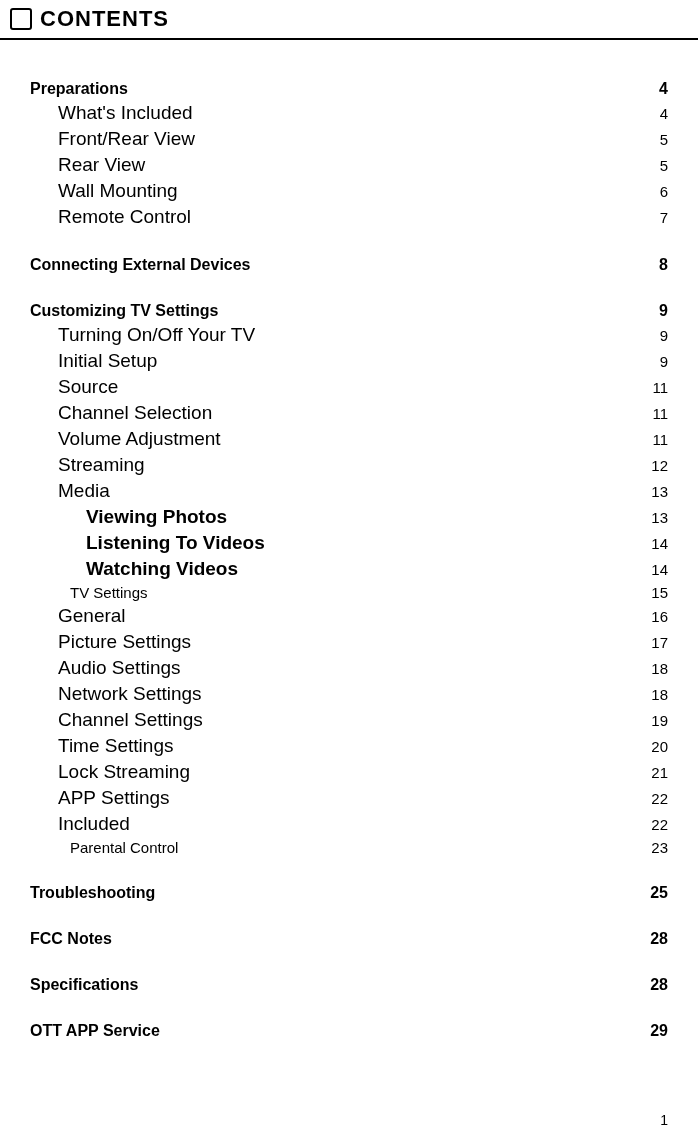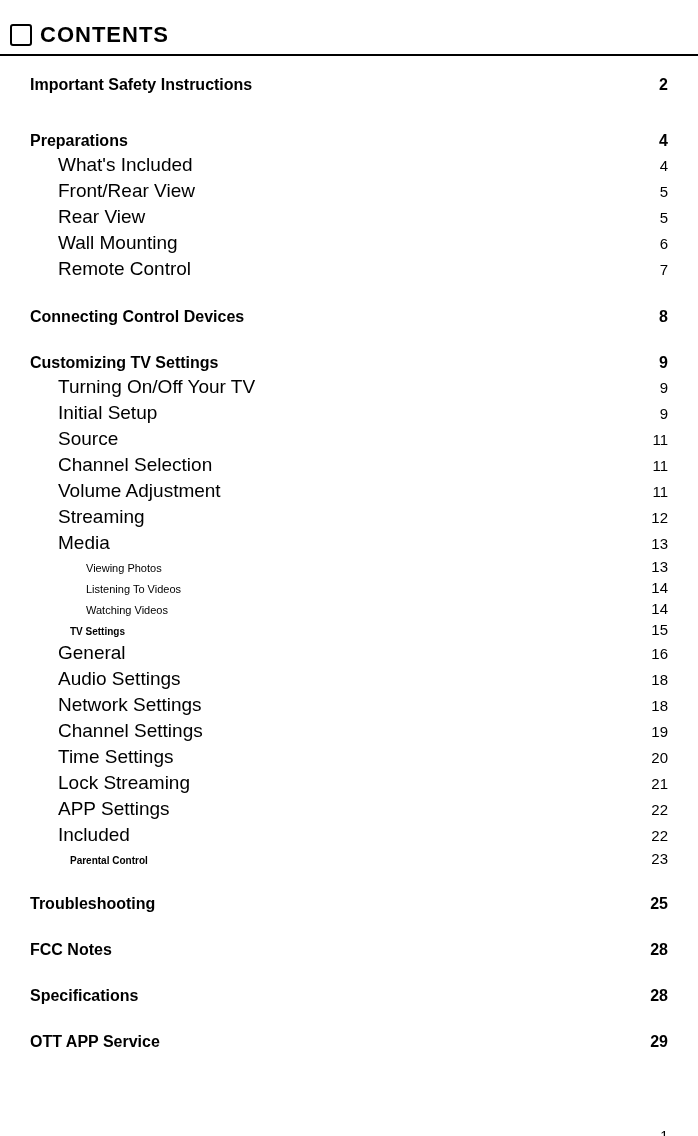--- a/index.html
+++ b/index.html
@@ -32,7 +32,6 @@
       border-bottom: 2px solid #000;
       padding: 6px 30px 6px 10px;
       margin-bottom: 18px;
-      margin-top: 16px;
     }
 
     .header-icon {

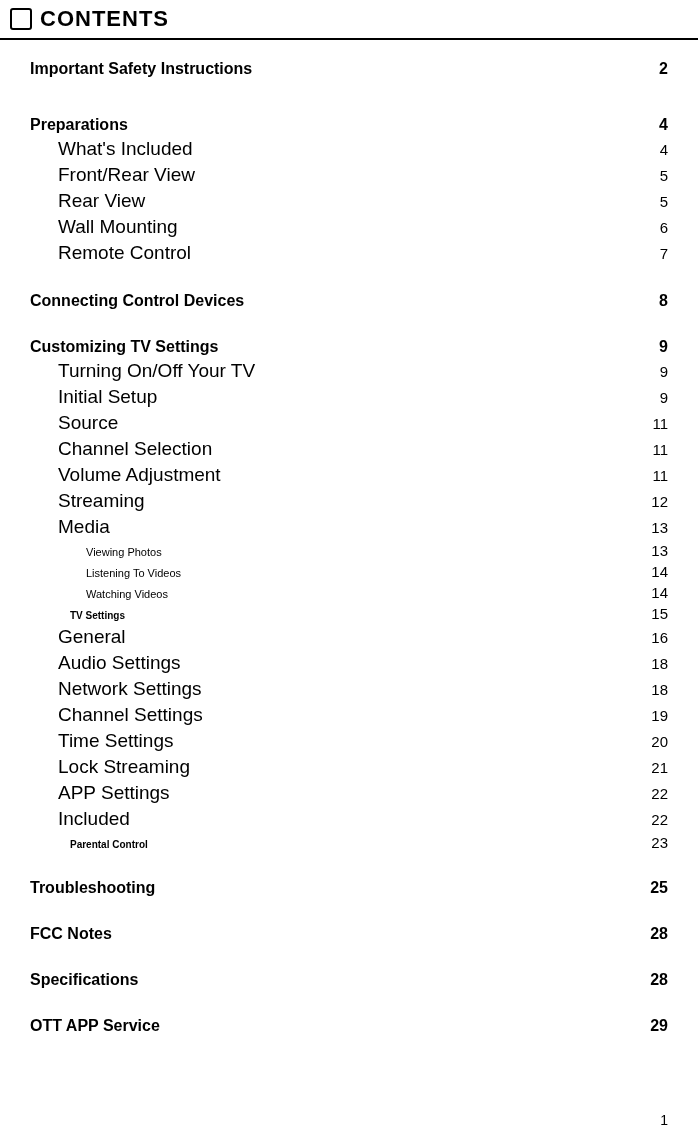--- a/index.html
+++ b/index.html
@@ -127,12 +127,6 @@
 
   <div class="content">
 
-    <div class="toc-section">
-      <div class="toc-row">
-        <span class="toc-main">Important Safety Instructions</span>
-        <span class="toc-main-page">2</span>
-      </div>
-    </div>
 
     <div class="section-gap"></div>
 

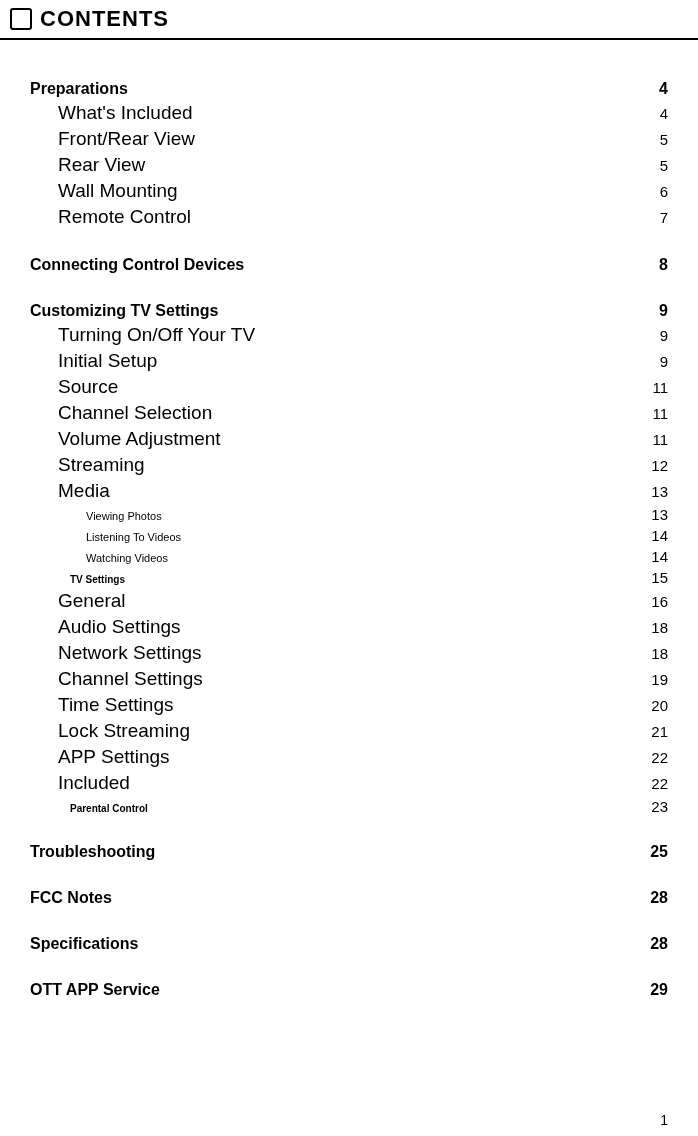--- a/index.html
+++ b/index.html
@@ -164,7 +164,7 @@
 
     <div class="toc-section">
       <div class="toc-row">
-        <span class="toc-main">Connecting Control Devices</span>
+        <span class="toc-main">Connecting External Devices</span>
         <span class="toc-main-page">8</span>
       </div>
     </div>

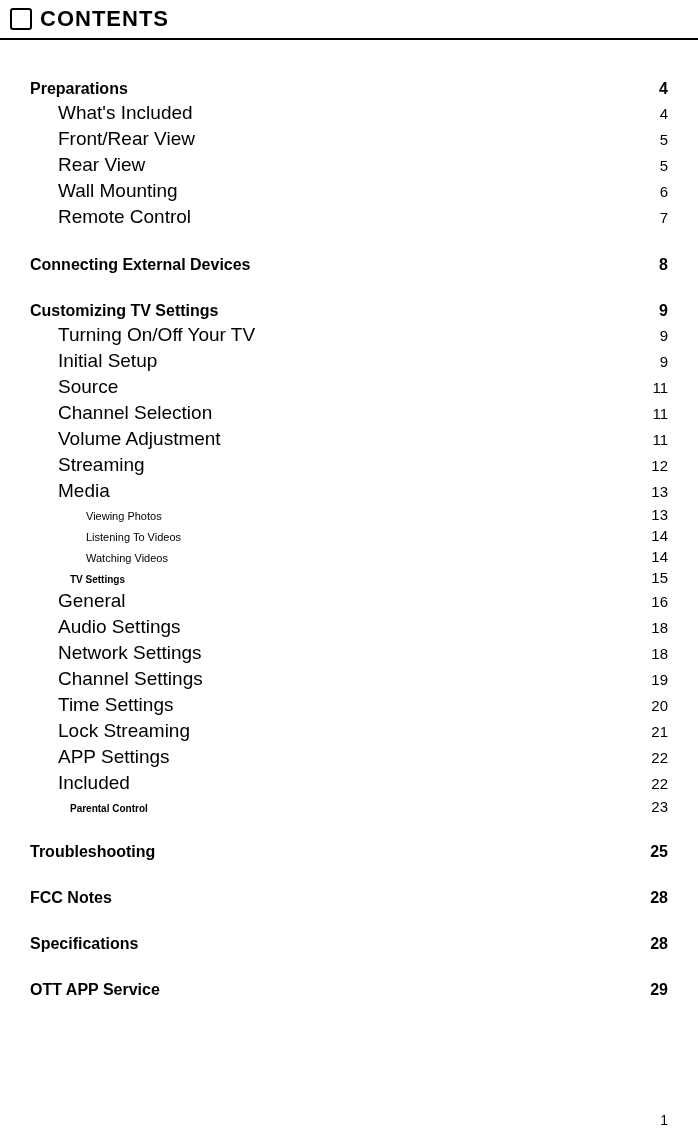--- a/index.html
+++ b/index.html
@@ -88,8 +88,8 @@
     }
 
     .toc-subsub {
-      font-size: 11px;
-      font-weight: 400;
+      font-size: 19px;
+      font-weight: 700;
       padding-left: 56px;
     }
 

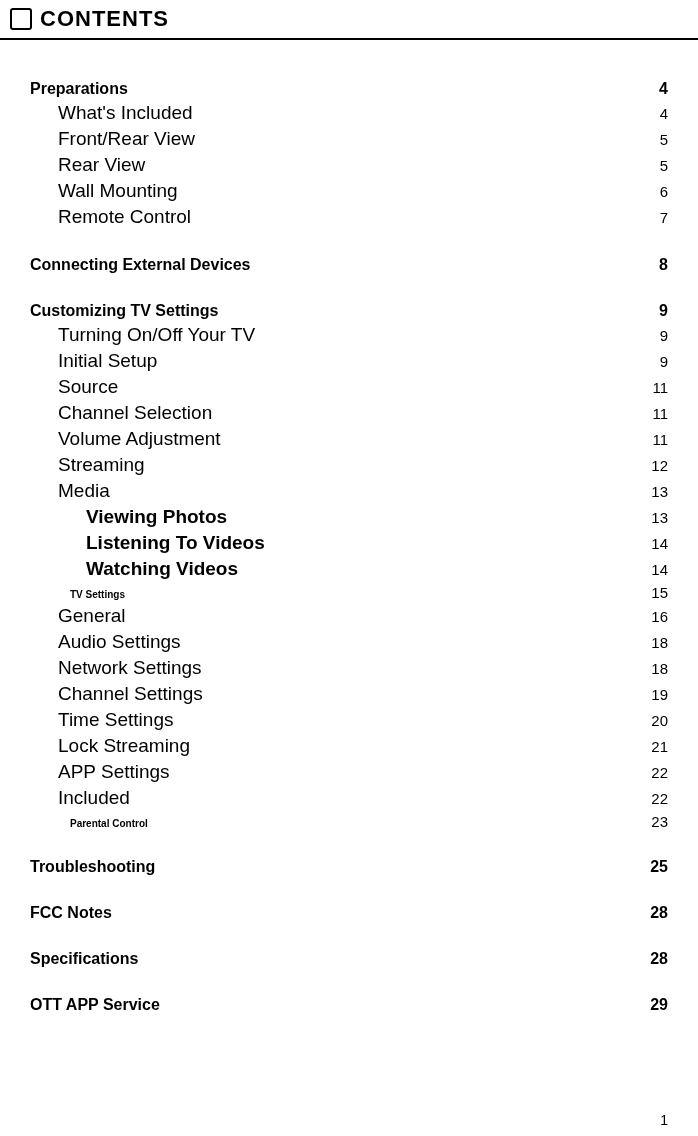--- a/index.html
+++ b/index.html
@@ -99,8 +99,8 @@
     }
 
     .toc-sub2 {
-      font-size: 10px;
-      font-weight: 700;
+      font-size: 15px;
+      font-weight: 400;
       padding-left: 40px;
     }
 

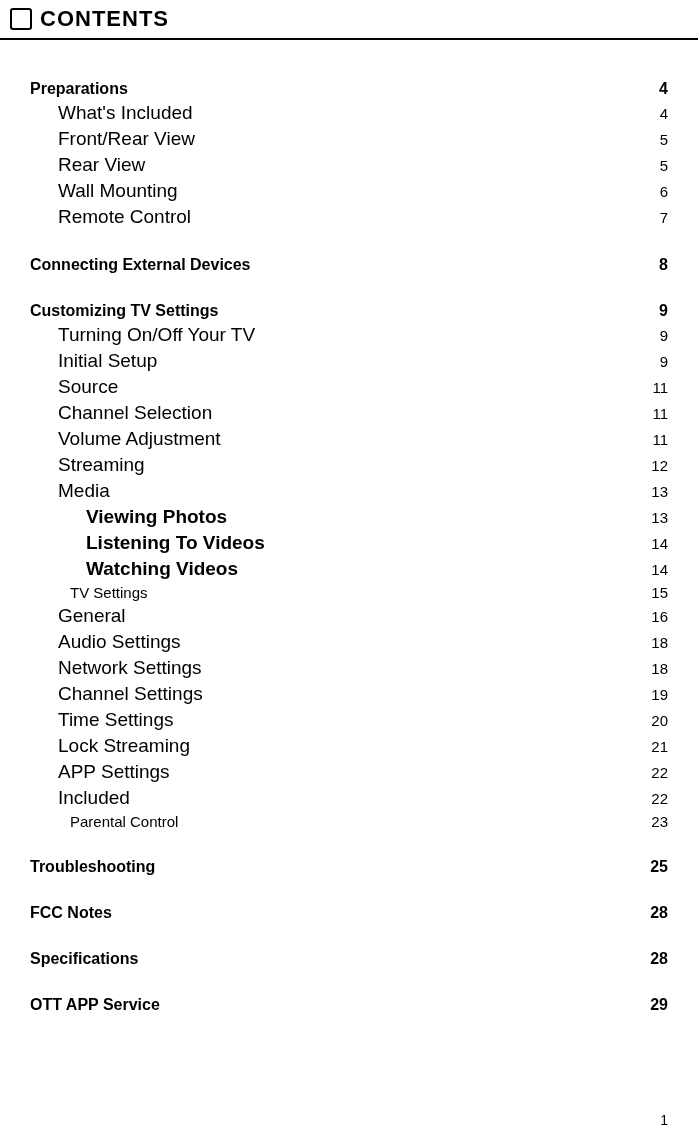--- a/index.html
+++ b/index.html
@@ -225,6 +225,10 @@
         <span class="toc-sub-page">16</span>
       </div>
       <div class="toc-row">
+        <span class="toc-sub">Picture Settings</span>
+        <span class="toc-sub-page">17</span>
+      </div>
+      <div class="toc-row">
         <span class="toc-sub">Audio Settings</span>
         <span class="toc-sub-page">18</span>
       </div>

